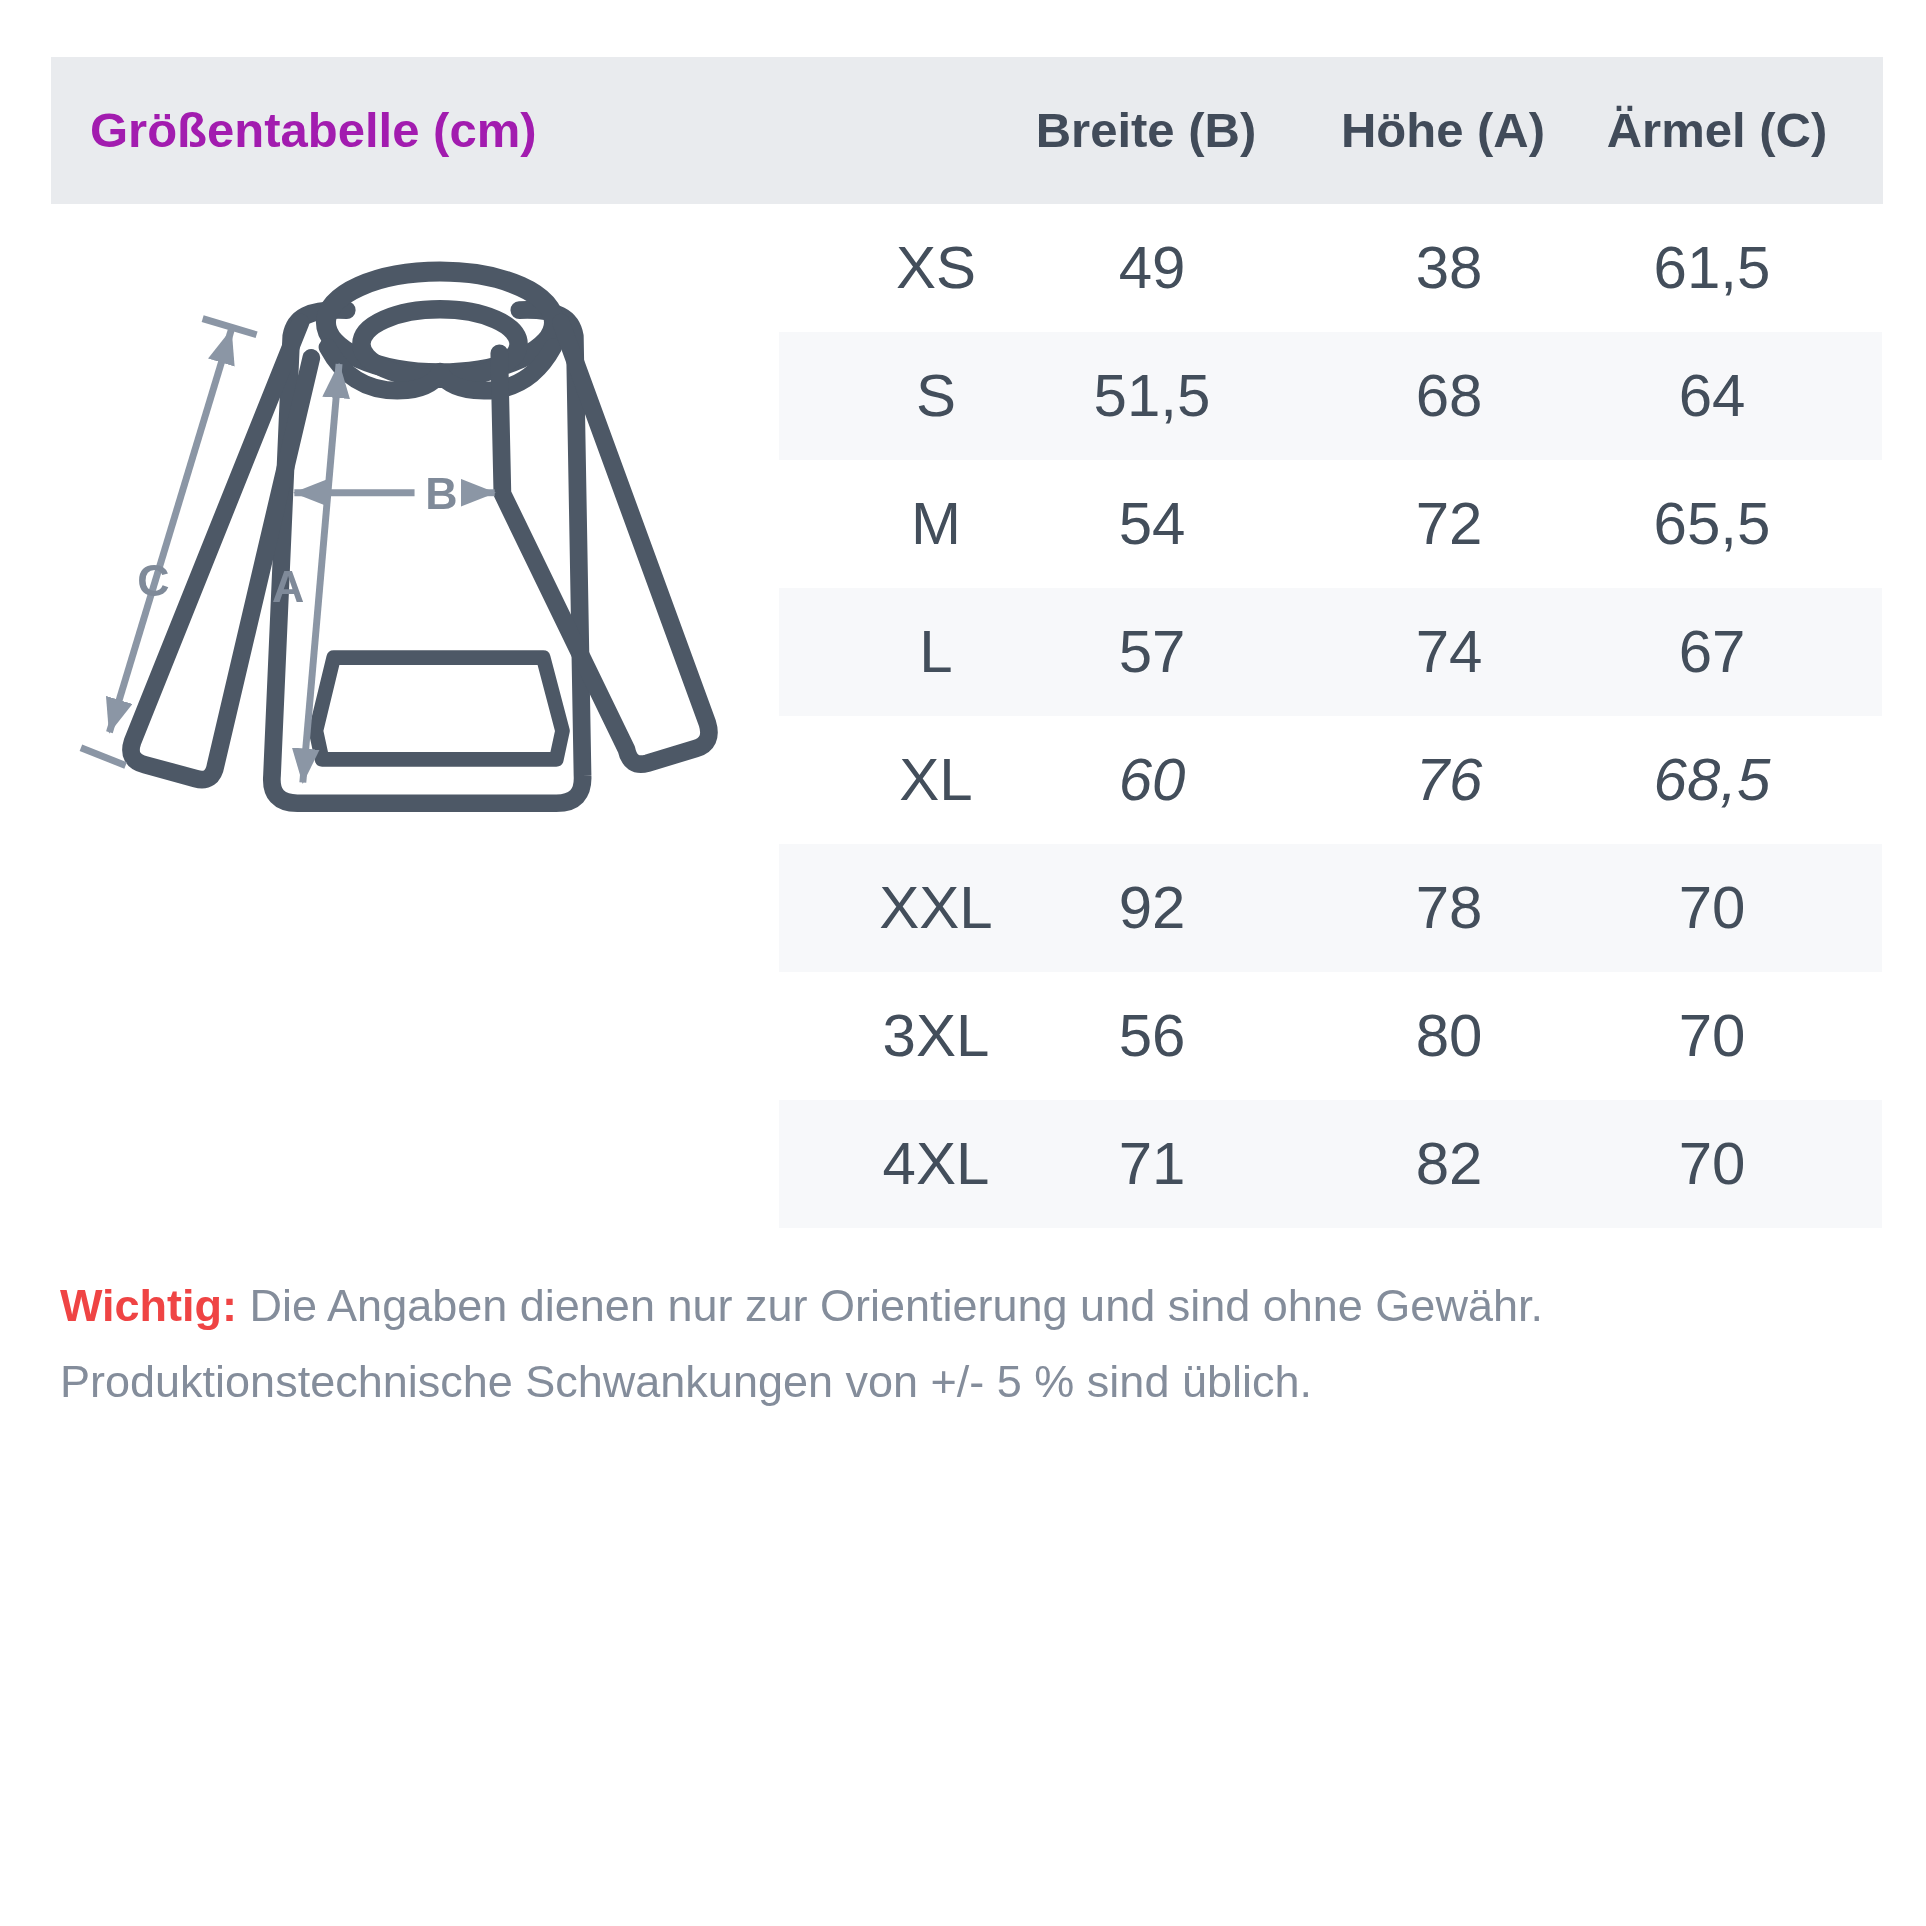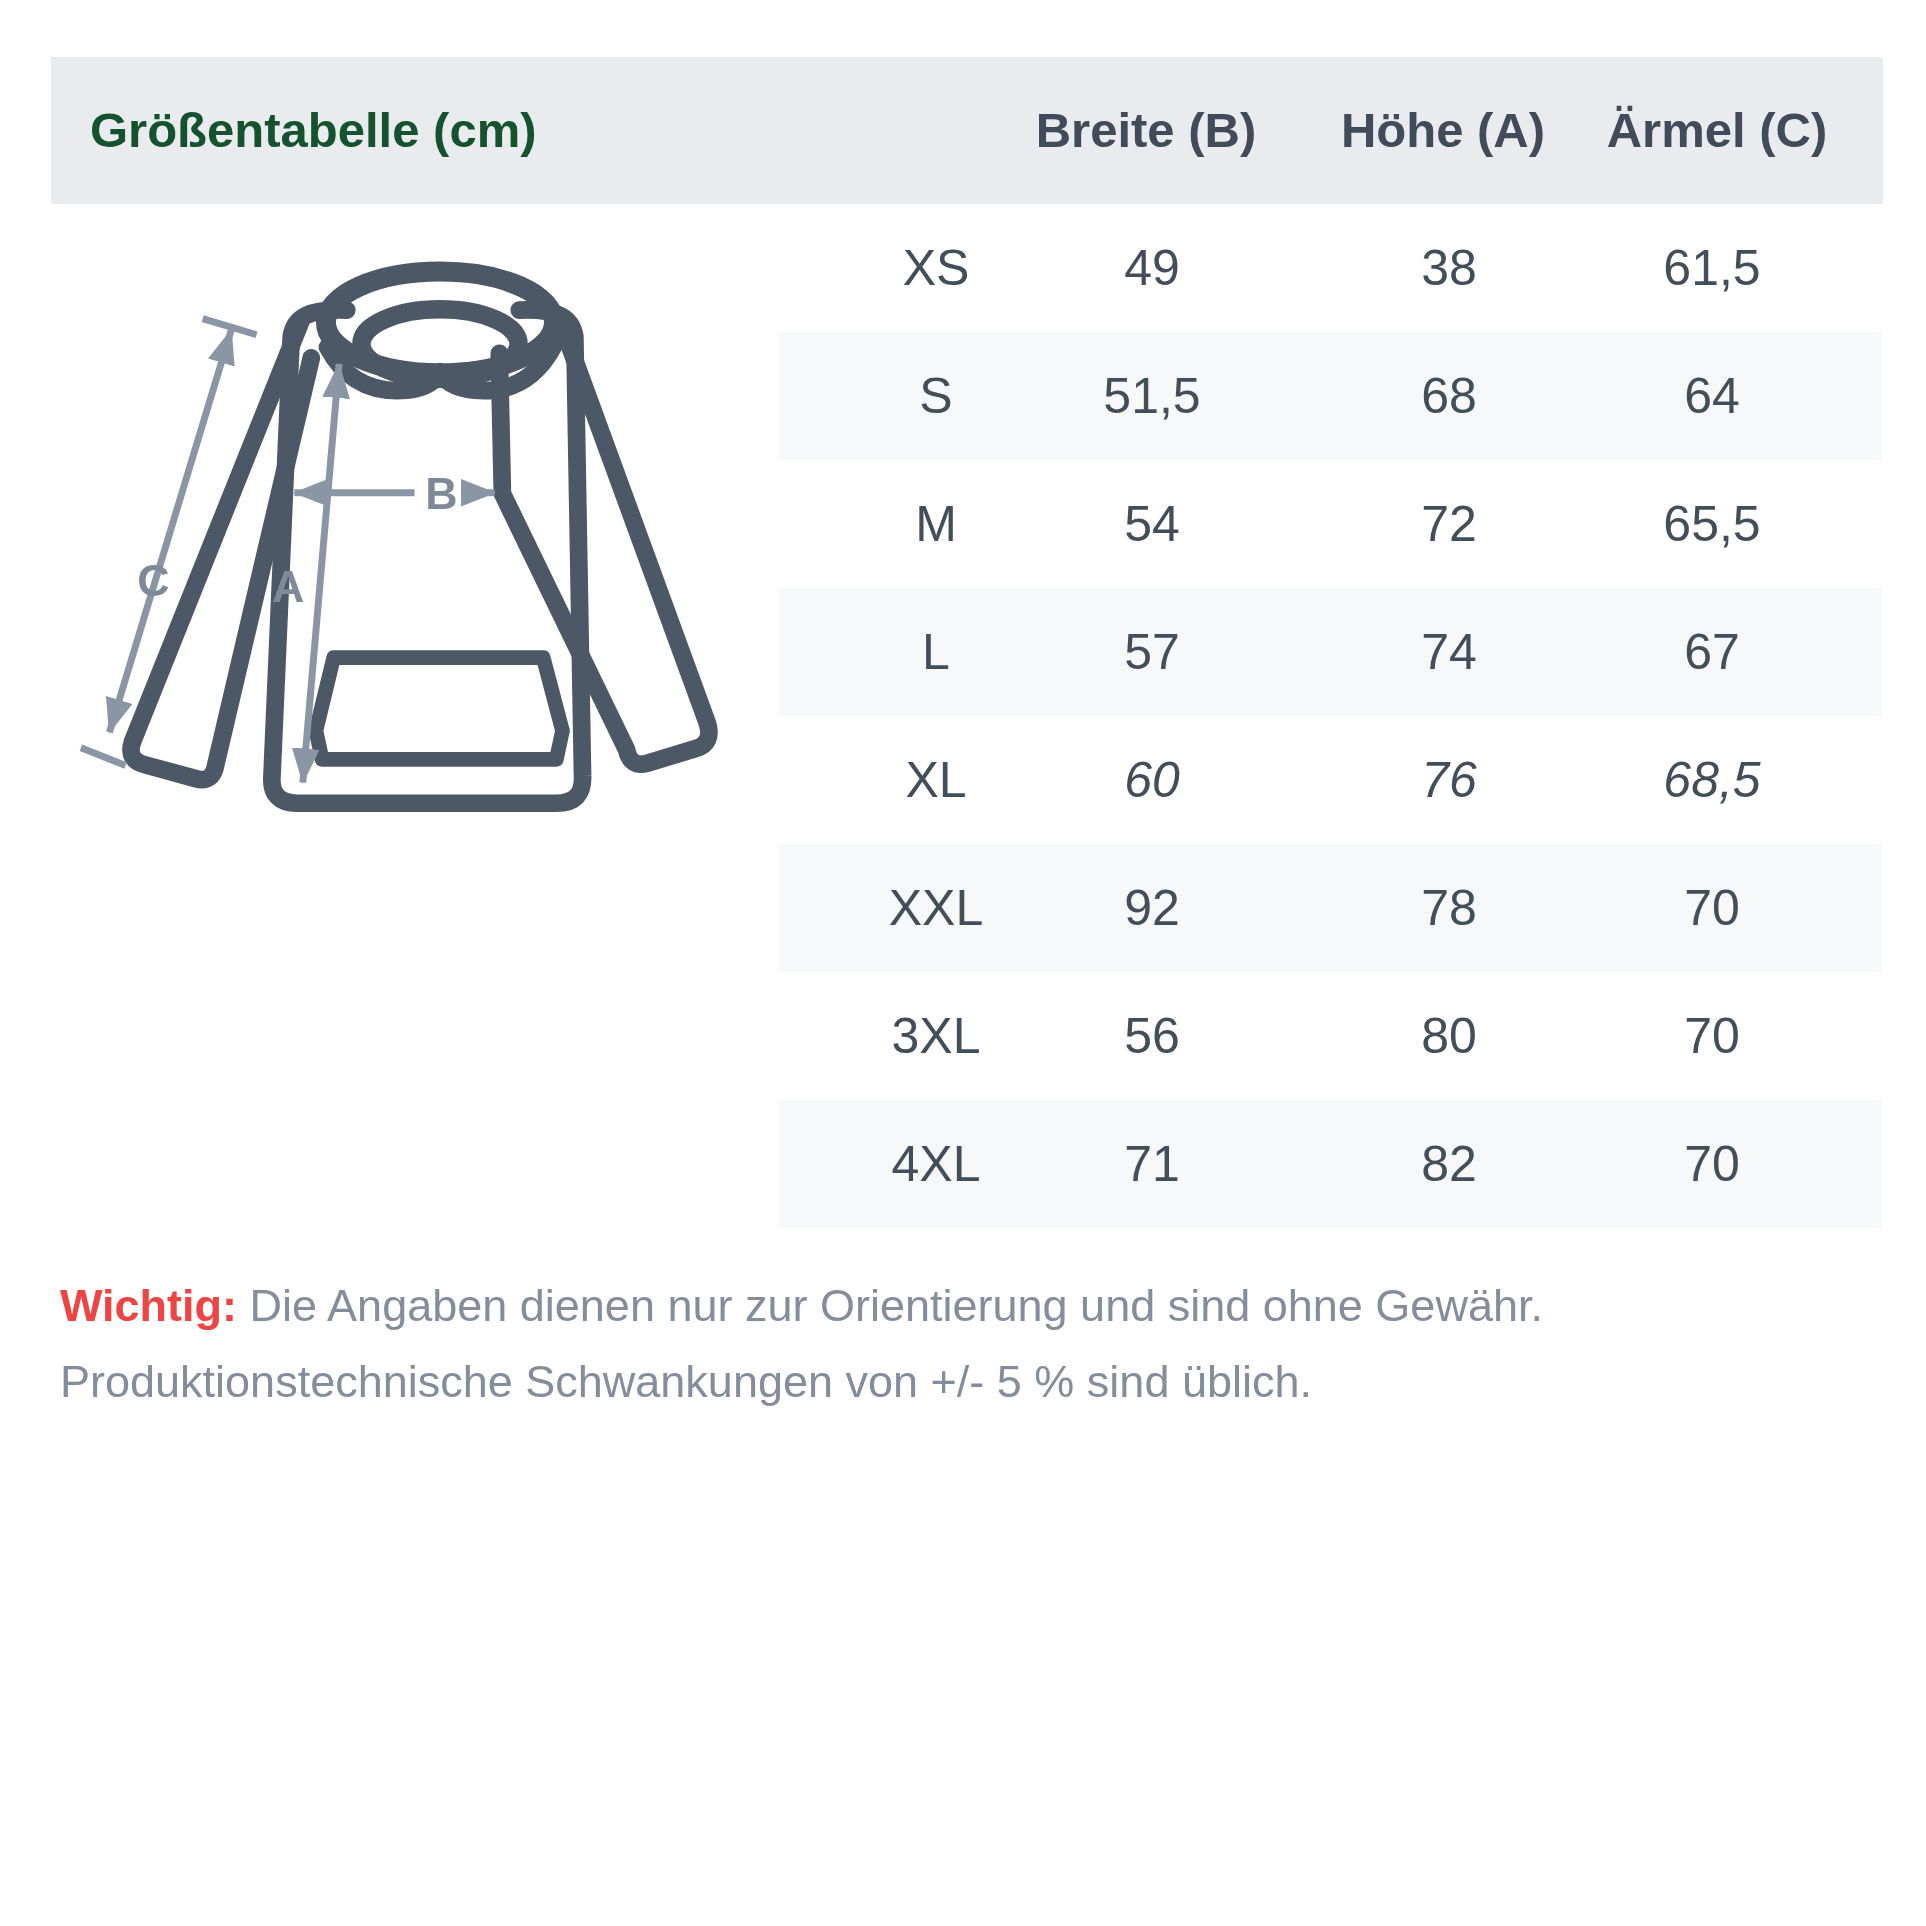--- a/index.html
+++ b/index.html
@@ -14,7 +14,7 @@
   }
   .header-title{
     position:absolute;left:39px;top:0;height:147px;line-height:147px;
-    font-size:49px;font-weight:bold;color:#14532d;white-space:nowrap;
+    font-size:49px;font-weight:bold;color:#a21caf;white-space:nowrap;
   }
   .header-col{
     position:absolute;top:0;height:127px;line-height:147px;

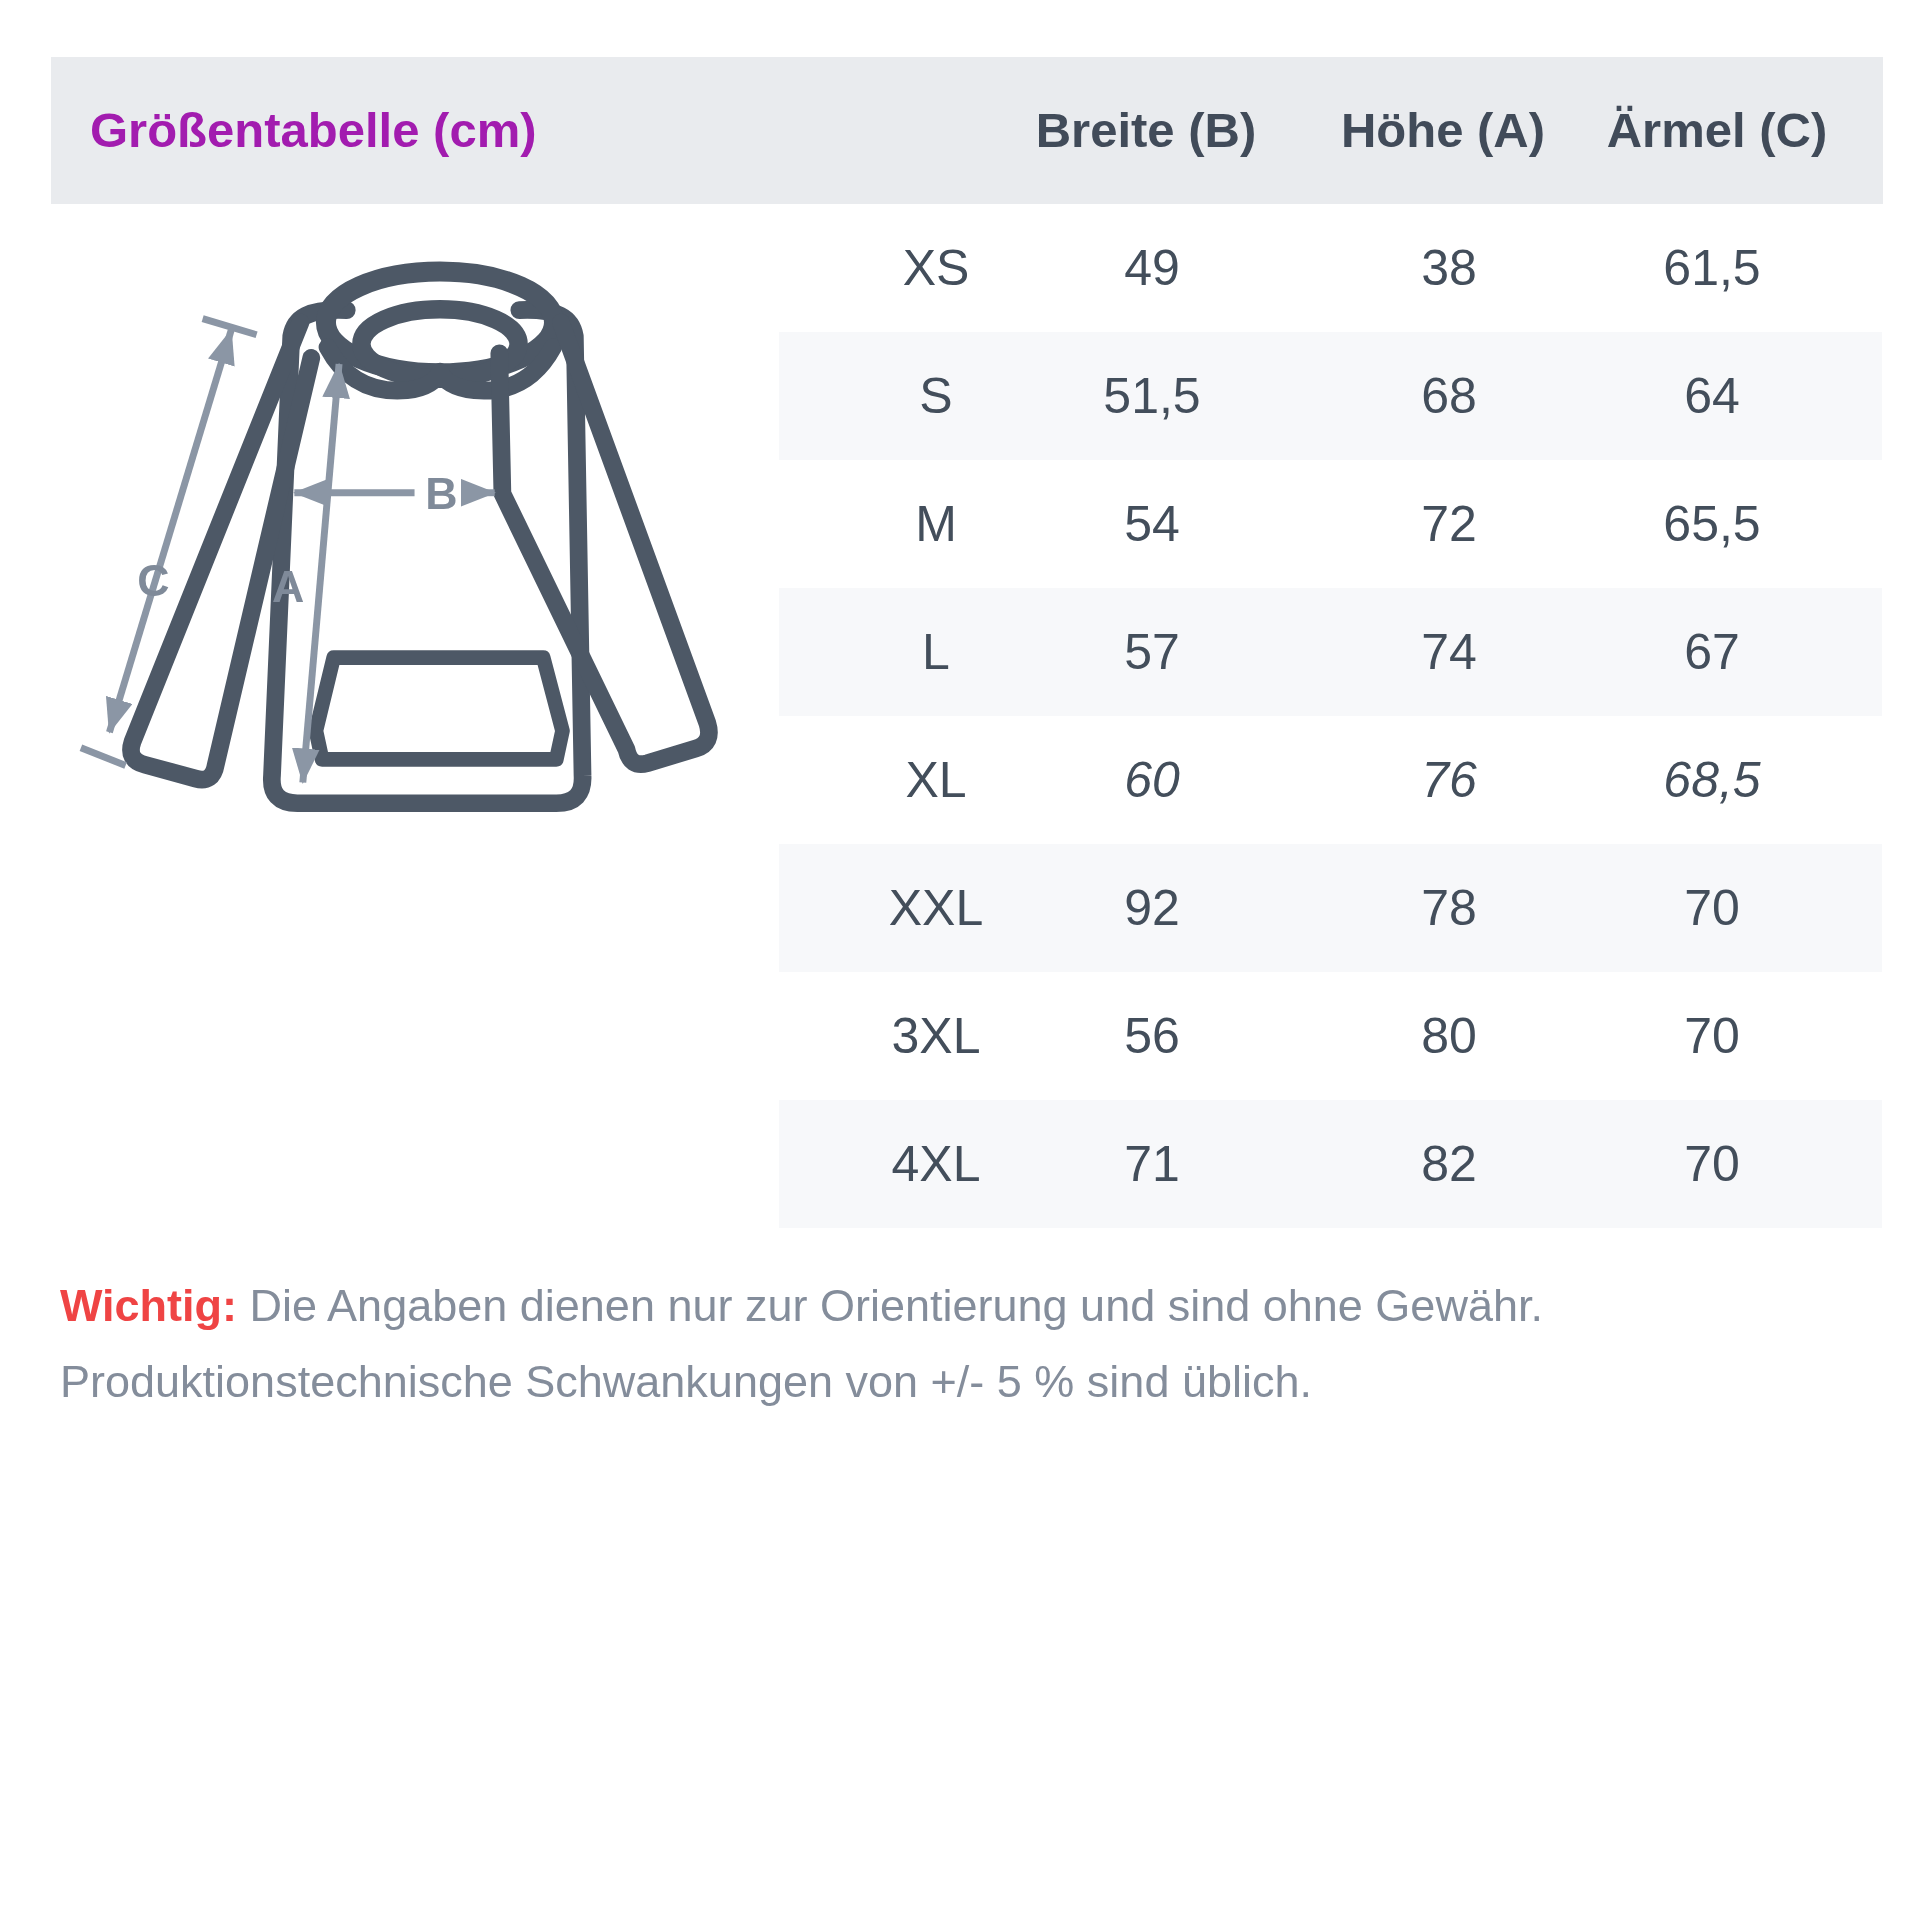--- a/index.html
+++ b/index.html
@@ -32,7 +32,7 @@
   .cell{
     position:absolute;top:0;height:128px;line-height:128px;
     transform:translateX(-50%);
-    font-size:50px;color:#434e5b;white-space:nowrap;
+    font-size:60px;color:#434e5b;white-space:nowrap;
   }
   .c-size{left:157px;}
   .c-breite{left:373px;}

